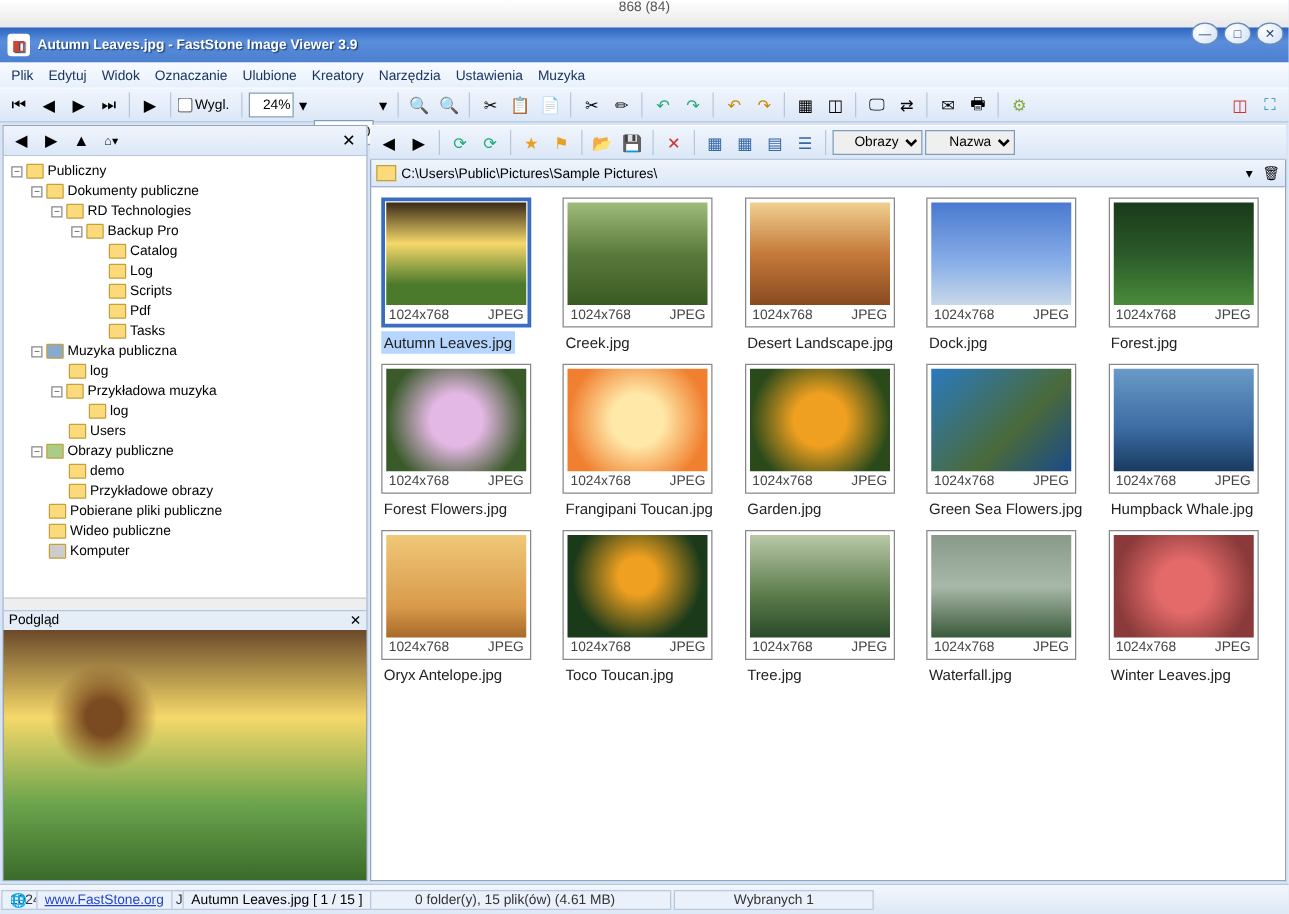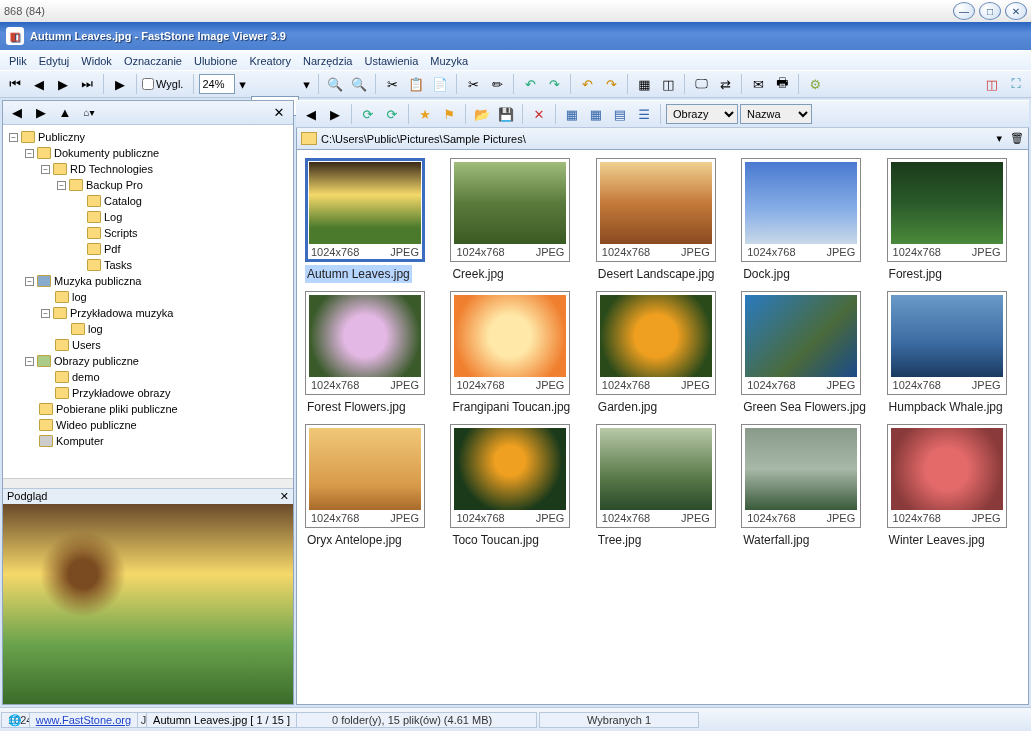--- a/index.html
+++ b/index.html
@@ -4,7 +4,7 @@
 <style>
 * { box-sizing: border-box; margin: 0; padding: 0; font-family: Tahoma, Arial, sans-serif; font-size: 11px; }
 body { background: #d6e4f5; width: 1031px; height: 731px; overflow: hidden; }
-.top-strip { height: 22px; background: linear-gradient(#fff,#e8e8e8); display:flex; align-items:center; padding: 0 4px; gap:6px; color:#555; }
+.top-strip { height: 22px; background: linear-gradient(#fff,#e8e8e8); display:flex; align-items:center; padding: 0 4px; gap:6px; color:#555;flex-direction:column; }
 .top-strip .win-ctrl { margin-left:auto; display:flex; gap:4px; }
 .win-btn { width:22px; height:18px; border-radius:50%; border:1px solid #6a8ab8; background: radial-gradient(circle at 30% 30%, #fff, #cfe0f5); display:flex; align-items:center; justify-content:center; font-size:10px; color:#2b4c7a; cursor:pointer; }
 .titlebar { height: 28px; background: linear-gradient(#2b65bf,#5a8edc 40%,#4b7fcf); display:flex; align-items:center; color:#fff; padding: 0 6px; font-weight:bold; text-shadow:1px 1px 1px #1a3a6a; gap:6px; }

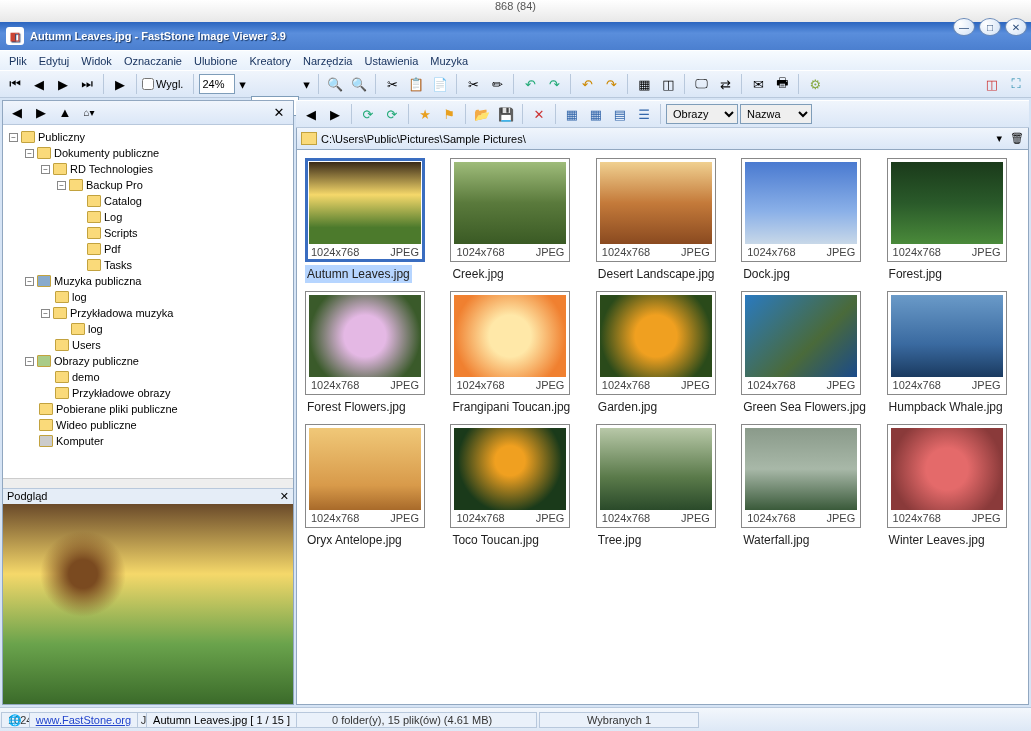--- a/index.html
+++ b/index.html
@@ -14,7 +14,7 @@
 .toolbar, .toolbar2 { height: 28px; background: linear-gradient(#f0f5fc,#dbe7f7); border-top:1px solid #fff; border-bottom:1px solid #b8c8dc; display:flex; align-items:center; padding:0 4px; gap:2px; }
 .tsep { width:1px; height:20px; background:#b8c8dc; margin:0 3px; }
 .tbtn { width:22px; height:22px; display:flex; align-items:center; justify-content:center; border:1px solid transparent; border-radius:2px; cursor:pointer; font-size:13px; }
-.tinput { height:20px; border:1px solid #7f9db9; font-size:11px; padding:0 2px; }
+.tinput { height:20px; border:1px solid #7f9db9; font-size:11px; padding:0 2px;text-align:right; }
 .client { display:flex; height: calc(100% - 22px - 28px - 20px - 28px - 24px); }
 .sidebar { width: 292px; display:flex; flex-direction:column; border:1px solid #91a7c0; margin:2px; background:#fff; }
 .tree-tb { height:24px; background:linear-gradient(#f0f5fc,#dbe7f7); border-bottom:1px solid #b8c8dc; display:flex; align-items:center; gap:2px; padding:0 3px; }

